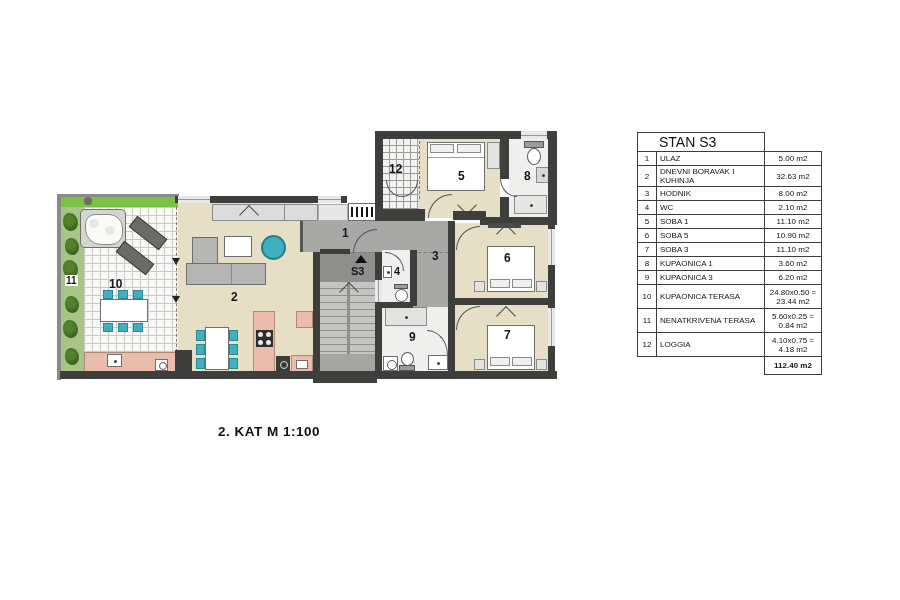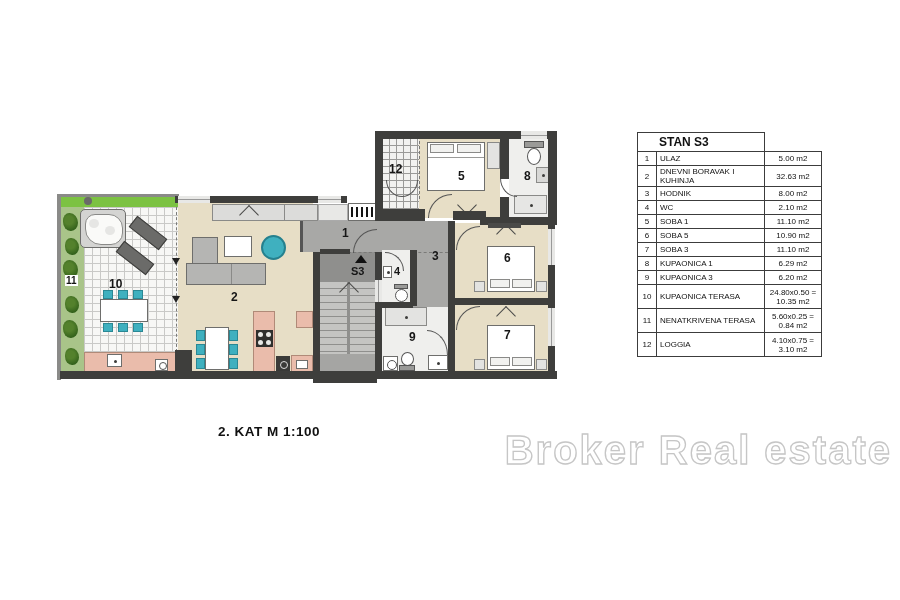--- a/index.html
+++ b/index.html
@@ -57,7 +57,7 @@
   #legend .area{text-align:center;margin-left:43px;}
   #legend tr.r{height:14px;}
   #legend tr.rb{height:24px;}
-  #legend .hdr{font-weight:bold;font-size:12px;padding-left:21px;height:16px;}
+  #legend .hdr{font-weight:normal;font-size:14px;padding-left:21px;height:16px;}
   #legend .tot{font-weight:bold;text-align:center;height:15px;}
   #floor-label{position:absolute;left:218px;top:424px;font-weight:bold;font-size:13.5px;color:#111;letter-spacing:.5px;}
   #watermark{position:absolute;right:8px;top:428px;font-weight:bold;font-size:40px;color:#fff;

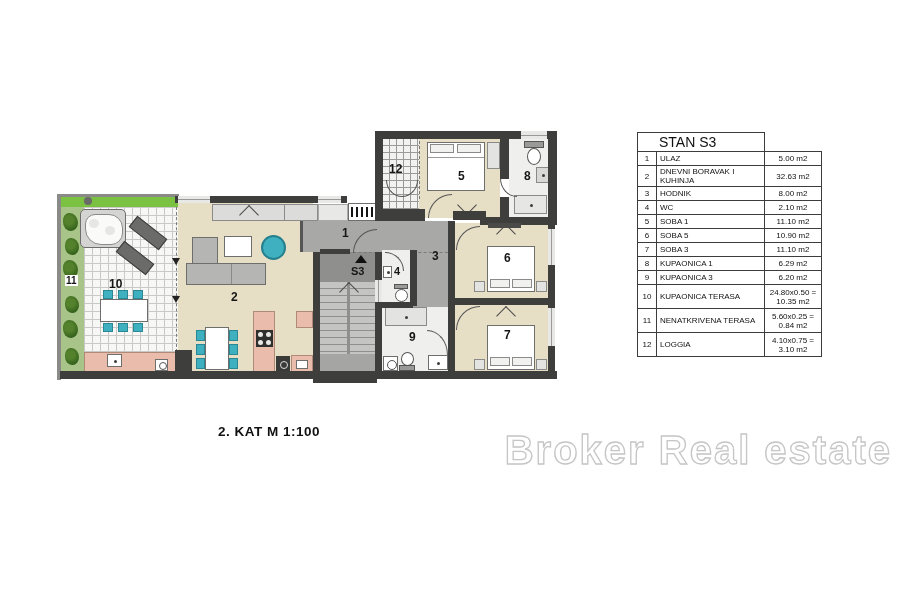--- a/index.html
+++ b/index.html
@@ -339,7 +339,7 @@
           <td class="num">8</td>
           <td>KUPAONICA 1</td>
           <td class="area">
-            <div>6.29 m2</div>
+            <div>3.60 m2</div>
             <div></div>
           </td>
         </tr>

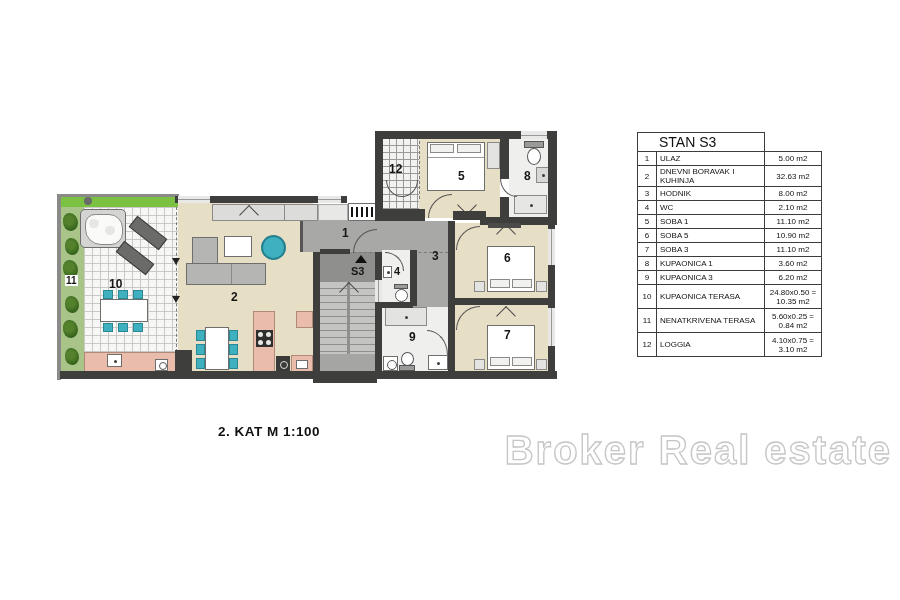--- a/index.html
+++ b/index.html
@@ -356,7 +356,7 @@
           <td>KUPAONICA TERASA</td>
           <td class="area">
             <div>24.80x0.50 =</div>
-            <div>10.35 m2</div>
+            <div>23.44 m2</div>
           </td>
         </tr>
     <tr class="rb">

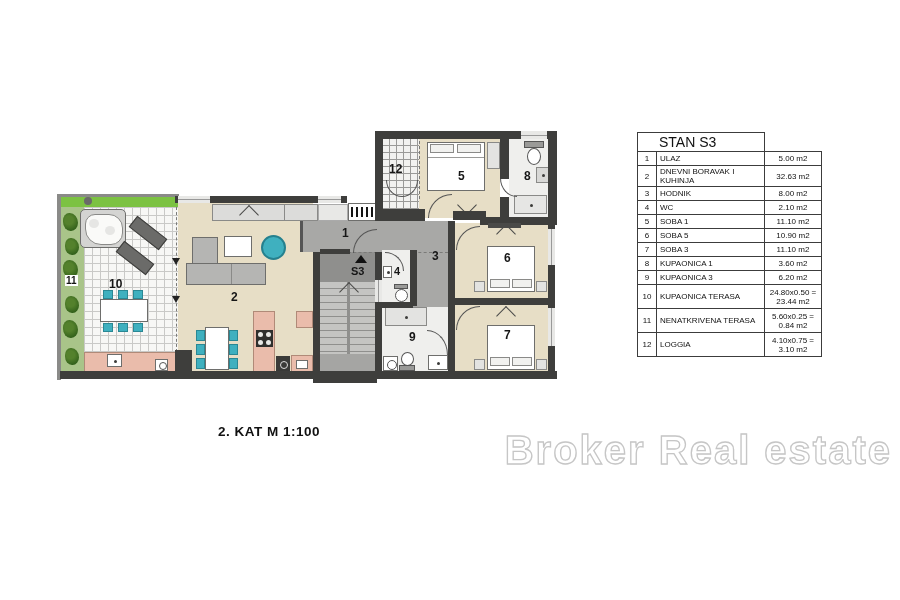--- a/index.html
+++ b/index.html
@@ -372,7 +372,7 @@
           <td>LOGGIA</td>
           <td class="area">
             <div>4.10x0.75 =</div>
-            <div>3.10 m2</div>
+            <div>4.18 m2</div>
           </td>
         </tr>
   </tbody>

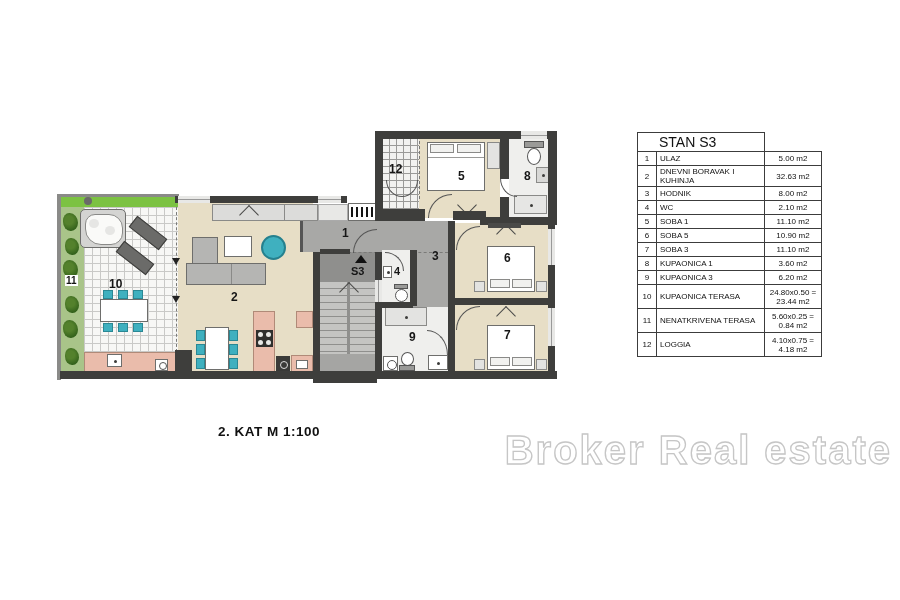--- a/index.html
+++ b/index.html
@@ -375,6 +375,10 @@
             <div>4.18 m2</div>
           </td>
         </tr>
+    <tr>
+          <td class="nb" colspan="2"></td>
+          <td class="tot">112.40 m2</td>
+        </tr>
   </tbody>
     </table>
 

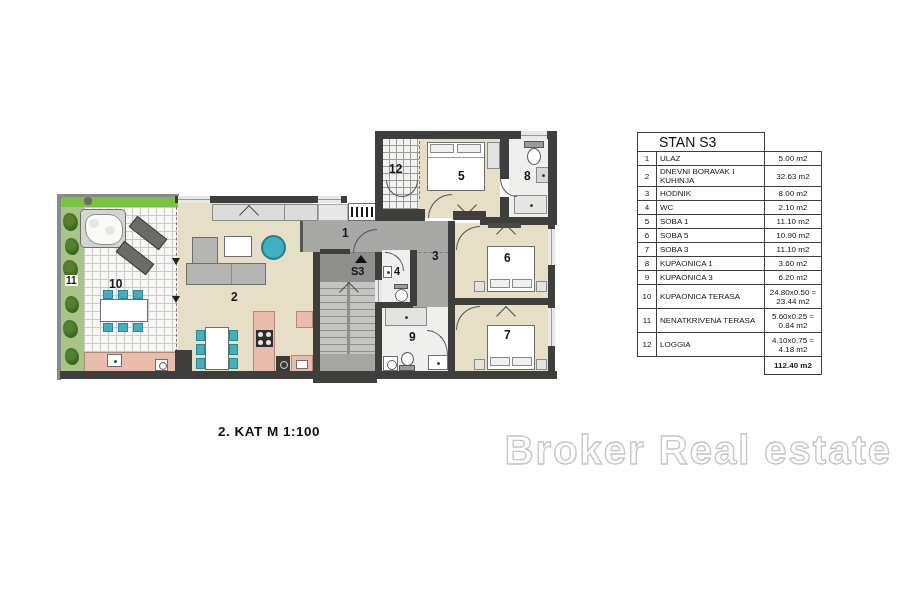--- a/index.html
+++ b/index.html
@@ -383,7 +383,6 @@
     </table>
 
   <div id="floor-label">2. KAT  M 1:100</div>
-  <div id="watermark">Broker Real estate</div>
 </div>
 
 </body></html>

